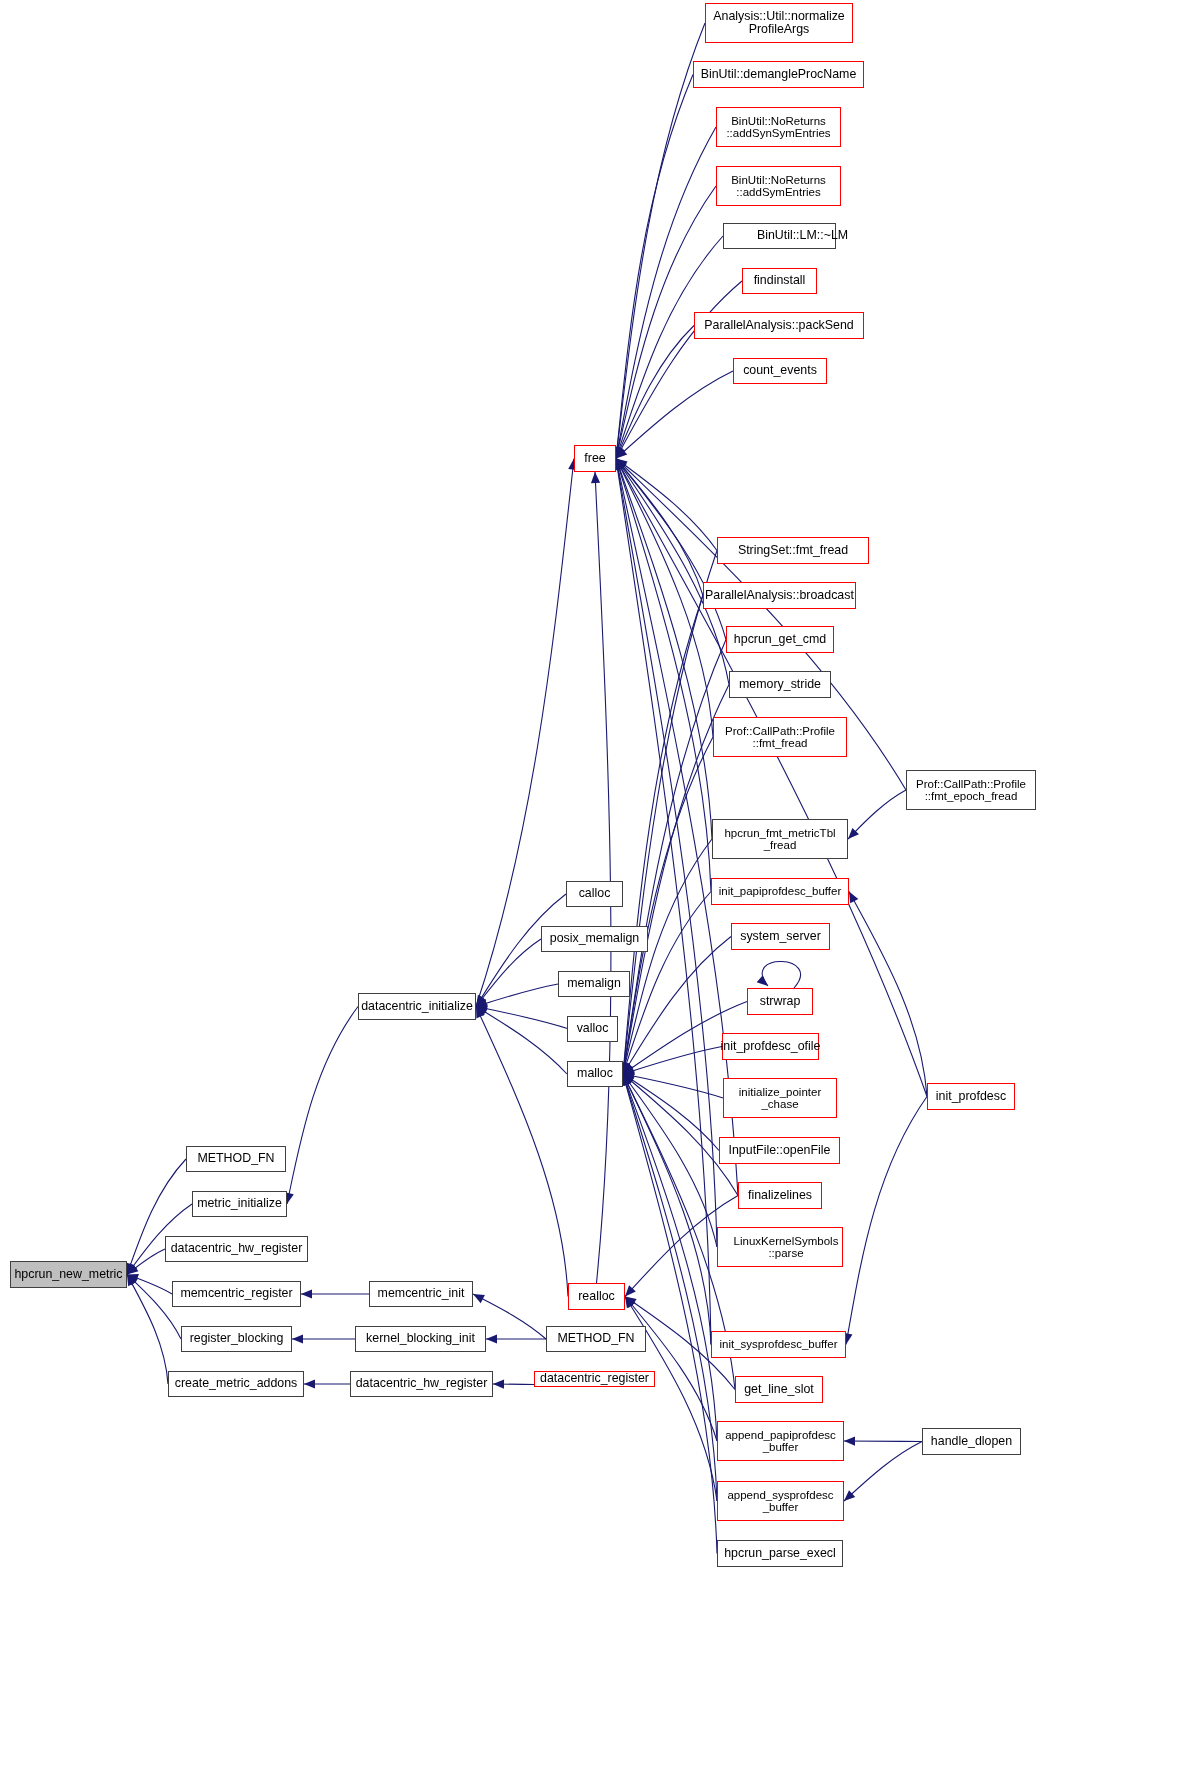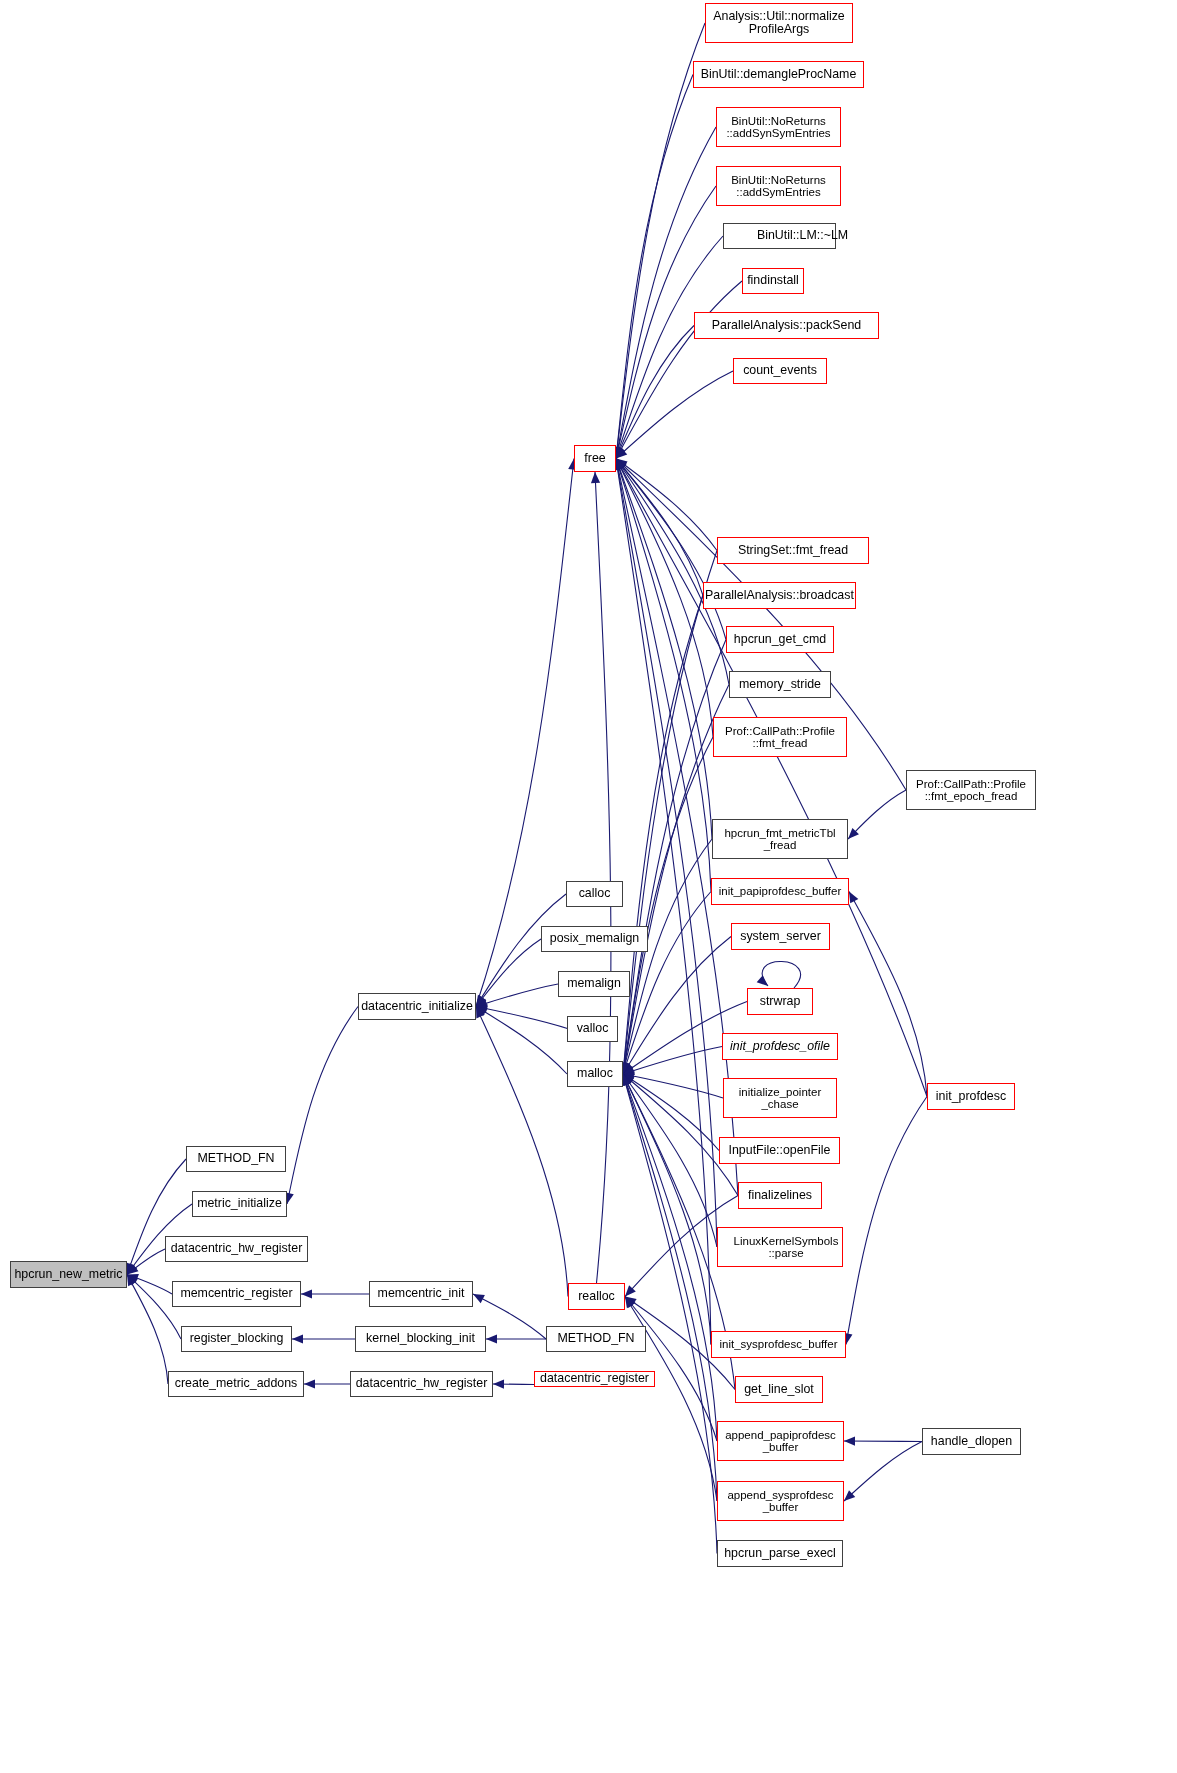--- a/index.html
+++ b/index.html
@@ -178,7 +178,7 @@
       <div class="node n-black" style="left: 723px; top: 223px; width: 113px; height: 26px; font-size: 12.4px; padding-left: 46px;">
         <span>BinUtil::LM::~LM</span>
       </div>
-      <div class="node n-red" style="left: 742px; top: 268px; width: 62px; height: 26px; font-size: 12.4px;">
+      <div class="node n-red" style="left: 742px; top: 268px; width: 75px; height: 26px; font-size: 12.4px;">
         <span>findinstall</span>
       </div>
       <div class="node n-red" style="left: 694px; top: 312px; width: 185px; height: 27px; font-size: 12.4px;">

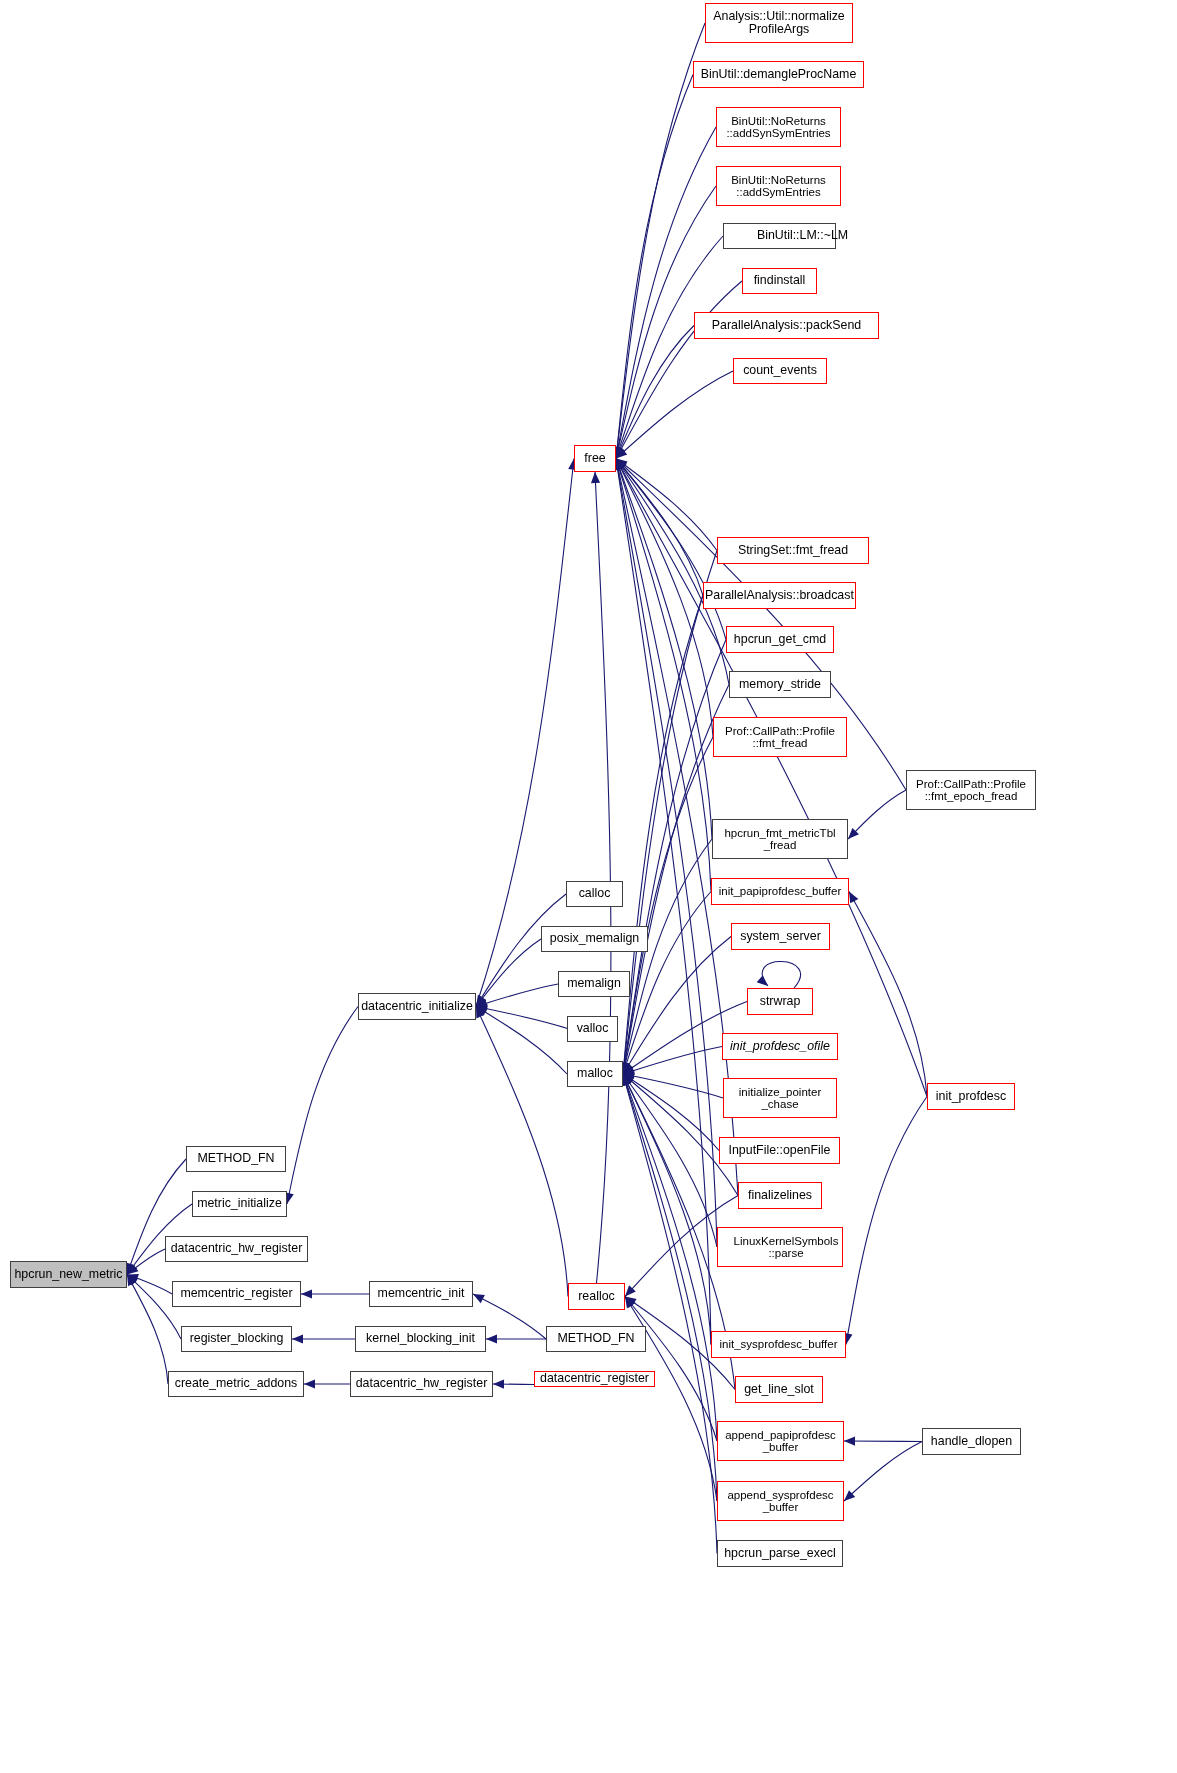--- a/index.html
+++ b/index.html
@@ -181,7 +181,7 @@
       <div class="node n-red" style="left: 742px; top: 268px; width: 75px; height: 26px; font-size: 12.4px;">
         <span>findinstall</span>
       </div>
-      <div class="node n-red" style="left: 694px; top: 312px; width: 185px; height: 27px; font-size: 12.4px;">
+      <div class="node n-red" style="left: 694px; top: 312px; width: 170px; height: 27px; font-size: 12.4px;">
         <span>ParallelAnalysis::packSend</span>
       </div>
       <div class="node n-red" style="left: 733px; top: 358px; width: 94px; height: 26px; font-size: 12.4px;">

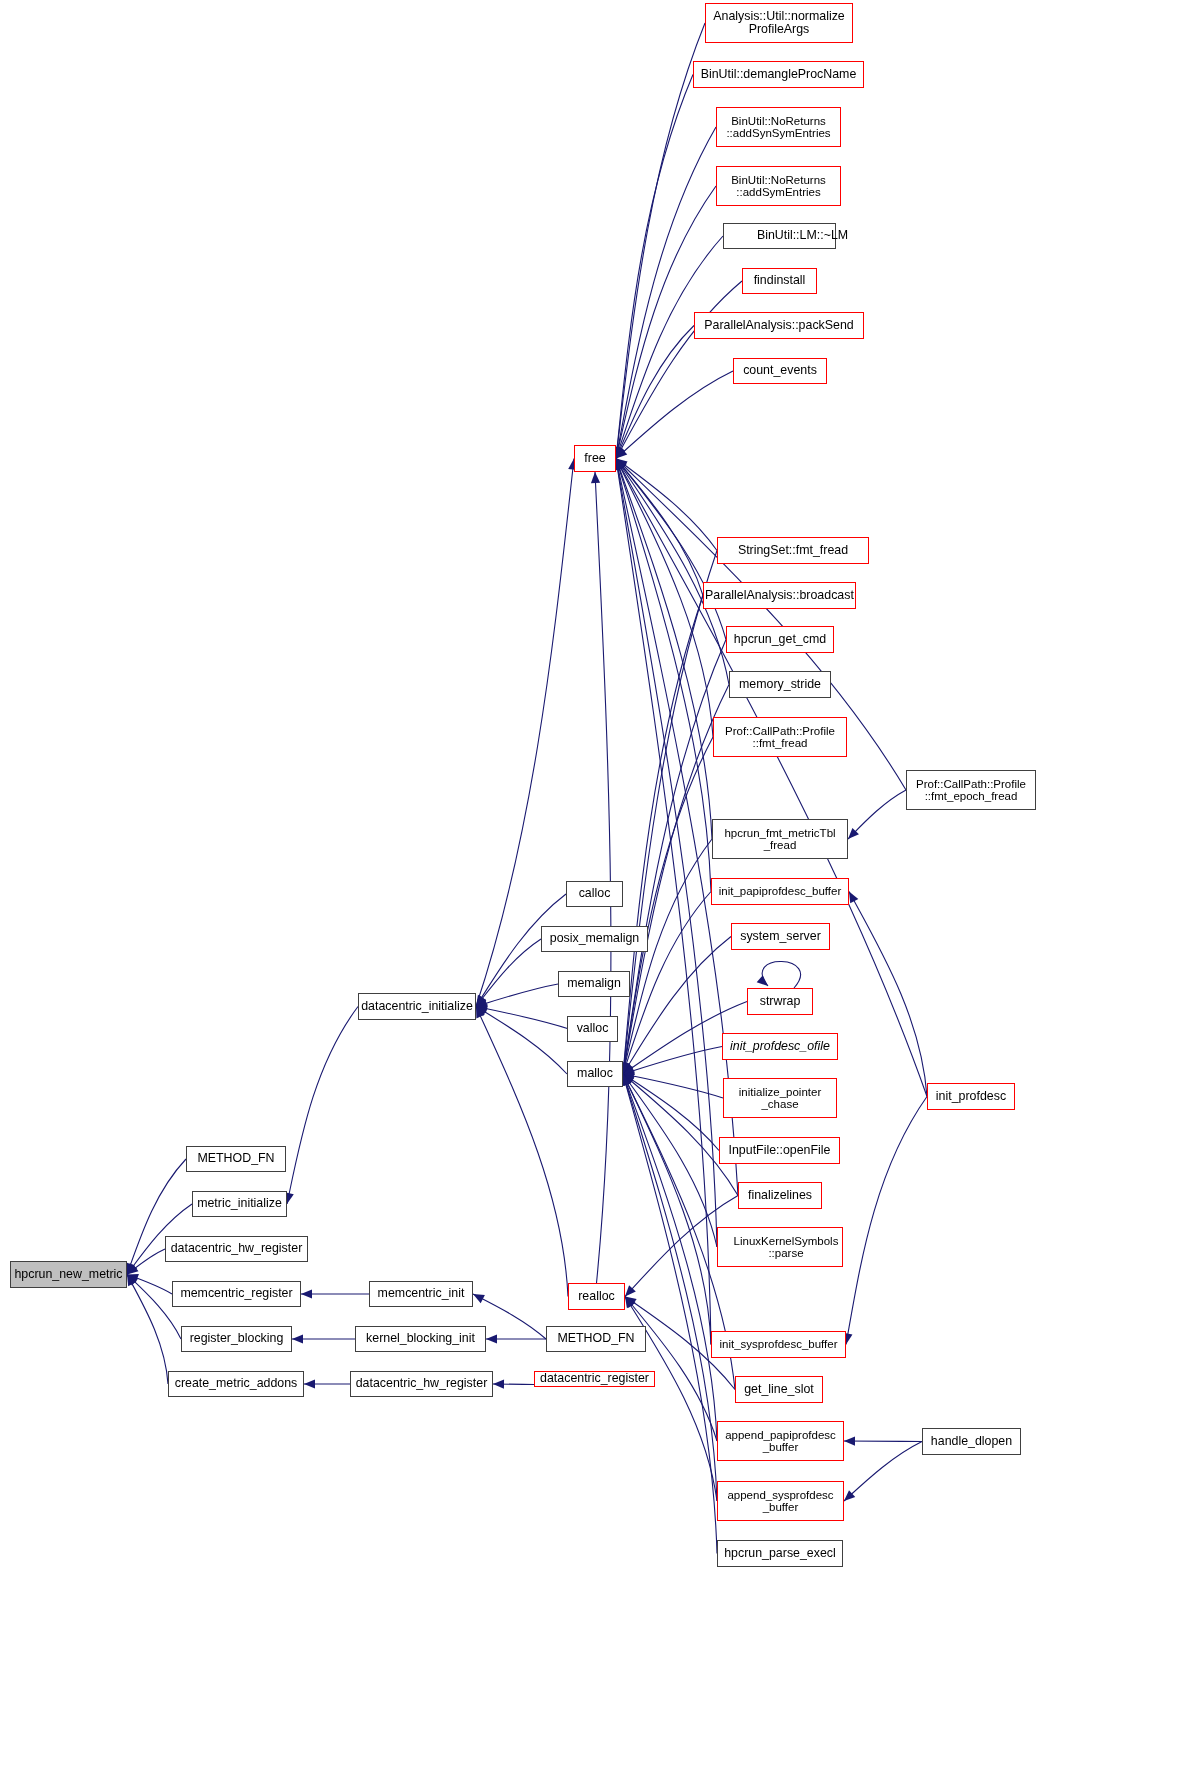--- a/index.html
+++ b/index.html
@@ -223,7 +223,7 @@
       <div class="node n-red" style="left: 747px; top: 988px; width: 66px; height: 27px; font-size: 12.4px;">
         <span>strwrap</span>
       </div>
-      <div class="node n-red" style="left: 722px; top: 1033px; width: 116px; height: 27px; font-size: 12.4px; font-style: italic;">
+      <div class="node n-red" style="left: 722px; top: 1033px; width: 97px; height: 27px; font-size: 12.4px;">
         <span>init_profdesc_ofile</span>
       </div>
       <div class="node n-red" style="left: 723px; top: 1078px; width: 114px; height: 40px; font-size: 11.5px;">

